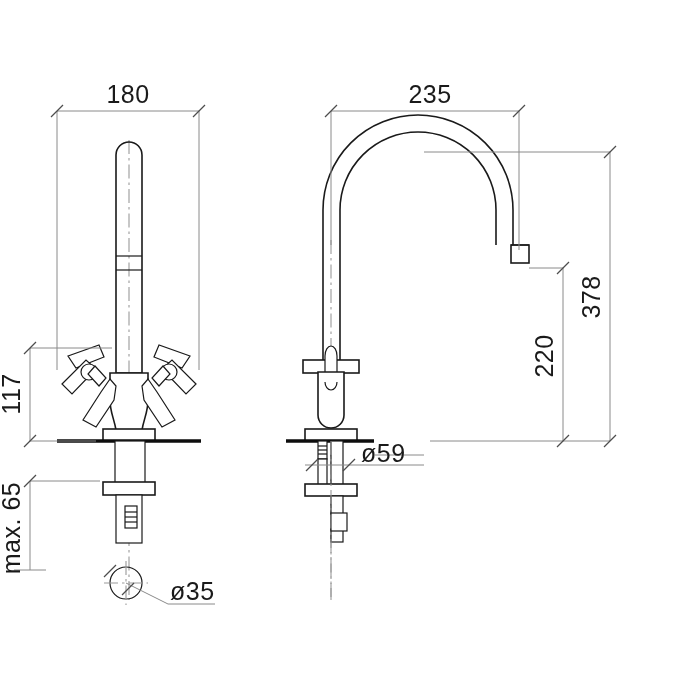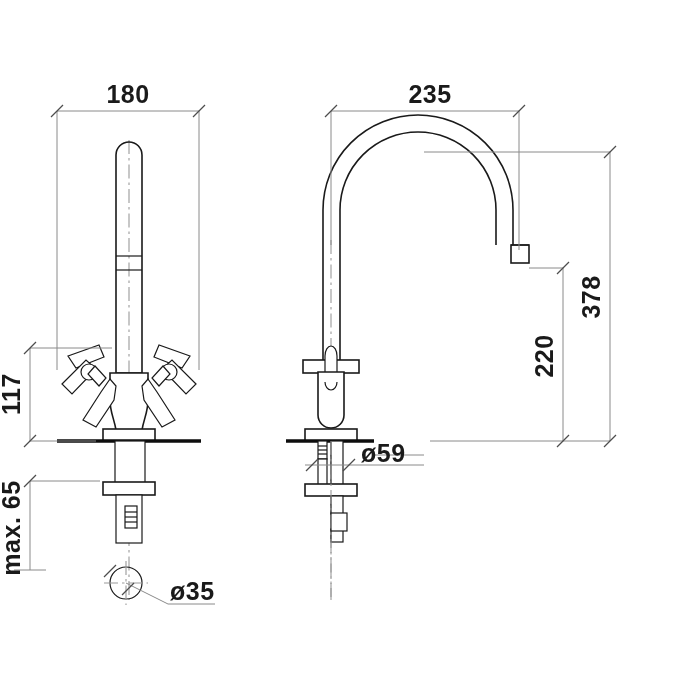--- a/index.html
+++ b/index.html
@@ -5,7 +5,7 @@
   html,body{margin:0;padding:0;background:#ffffff;}
   body{width:700px;height:700px;overflow:hidden;
        font-family:"Liberation Sans","DejaVu Sans",sans-serif;}
-  #stage{position:relative;width:700px;height:700px;background:#ffffff;font-weight:bold;}
+  #stage{position:relative;width:700px;height:700px;background:#ffffff;}
   svg#drawing{position:absolute;left:0;top:0;width:700px;height:700px;display:block;}
   .dimtext{font-family:"Liberation Sans","DejaVu Sans",sans-serif;
            font-size:25px;fill:#1a1a1a;letter-spacing:0.5px;}

